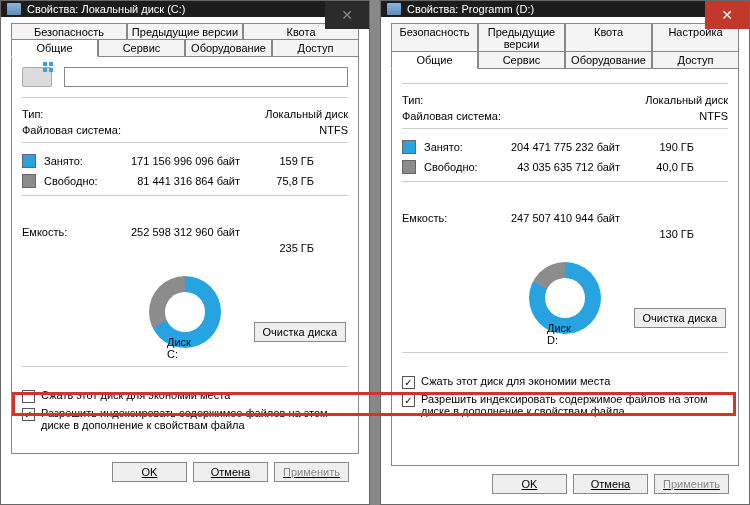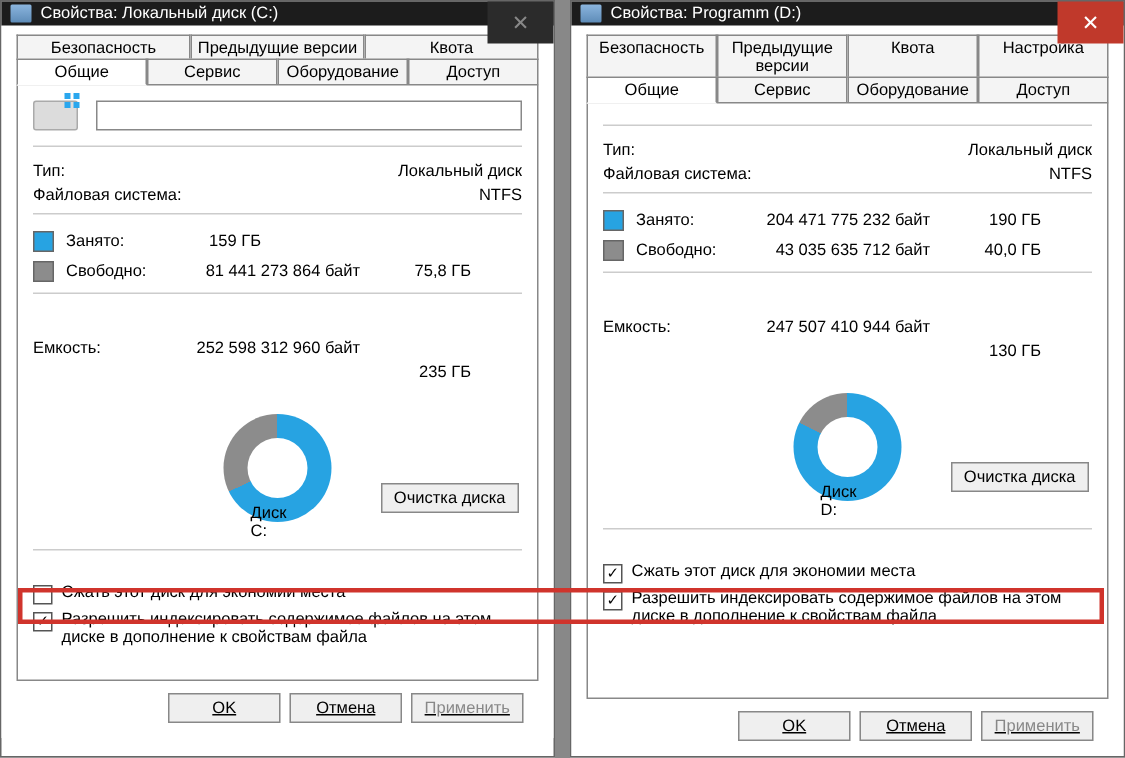--- a/index.html
+++ b/index.html
@@ -263,6 +263,7 @@
       <div class="usage-row">
         <div class="sw used"></div>
         <span class="u-label">Занято:</span>
+        <span class="u-bytes">171 156 996 096 байт</span>
         <span class="u-gb">159 ГБ</span>
       </div>
       <div class="usage-row">

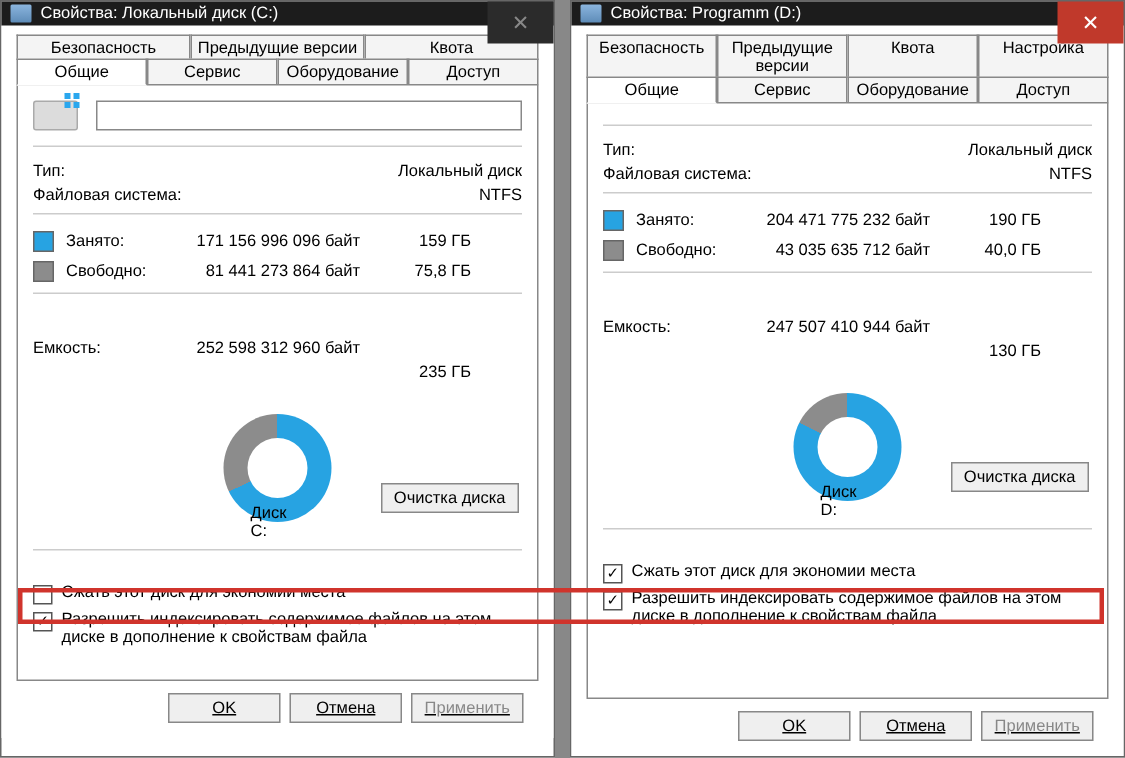--- a/index.html
+++ b/index.html
@@ -269,7 +269,7 @@
       <div class="usage-row">
         <div class="sw free"></div>
         <span class="u-label">Свободно:</span>
-        <span class="u-bytes">81 441 273 864 байт</span>
+        <span class="u-bytes">81 441 316 864 байт</span>
         <span class="u-gb">75,8 ГБ</span>
       </div>
       <hr class="sep">

